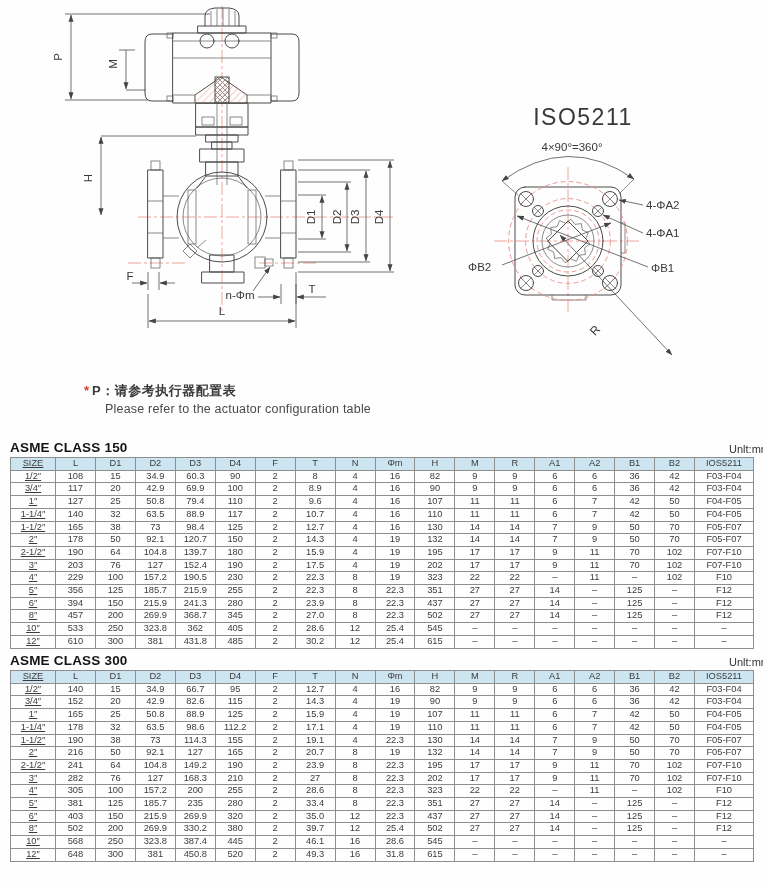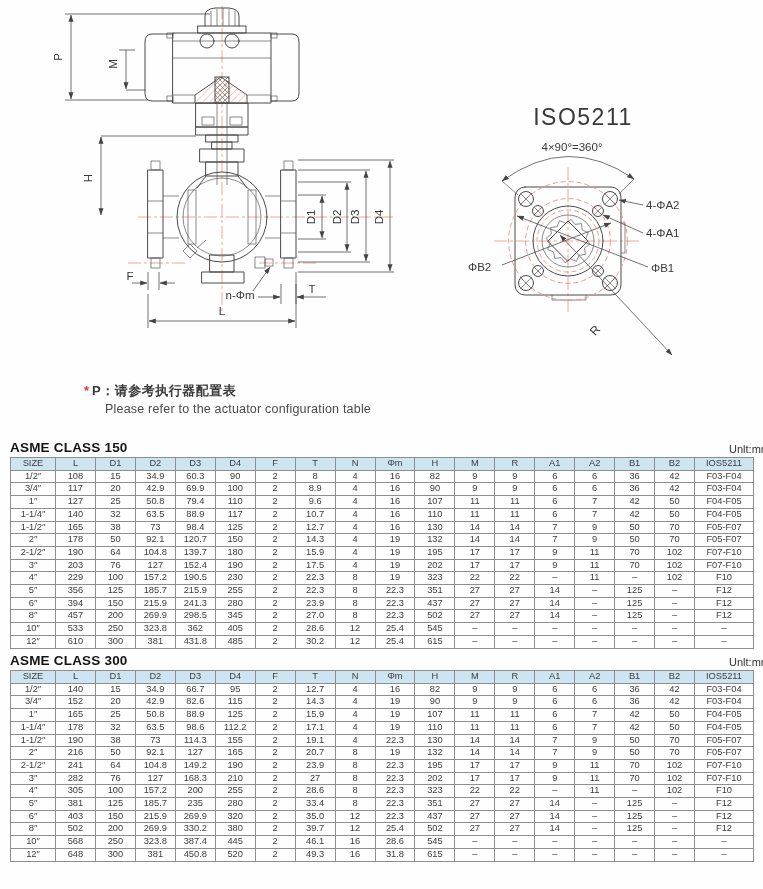--- a/index.html
+++ b/index.html
@@ -29,7 +29,7 @@
   th,td{border:1px solid #8e8e8e;text-align:center;font-size:9.3px;font-weight:400;
         height:11.7px;line-height:11.7px;padding:0 1px;white-space:nowrap;overflow:hidden;color:#3c3c3c;}
   th{background:#cde4f1;}
-  th:first-child,td:first-child{width:42px;}
+  th:first-child,td:first-child{width:42px;text-decoration:underline;}
   th:last-child,td:last-child{width:56px;}
 </style>
 </head>

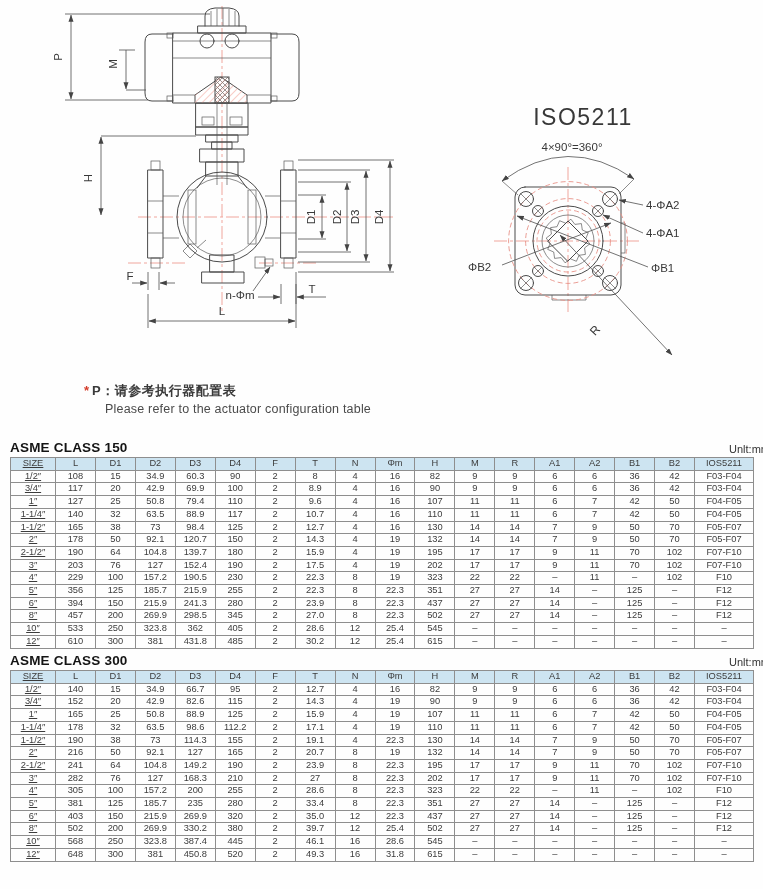--- a/index.html
+++ b/index.html
@@ -486,7 +486,7 @@
             <td>457</td>
             <td>200</td>
             <td>269.9</td>
-            <td>298.5</td>
+            <td>368.7</td>
             <td>345</td>
             <td>2</td>
             <td>27.0</td>

